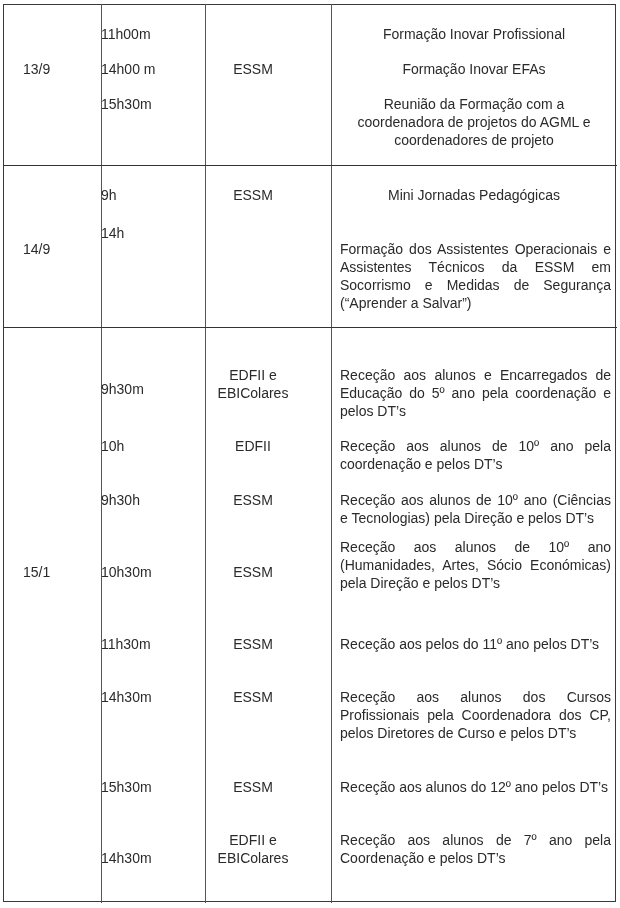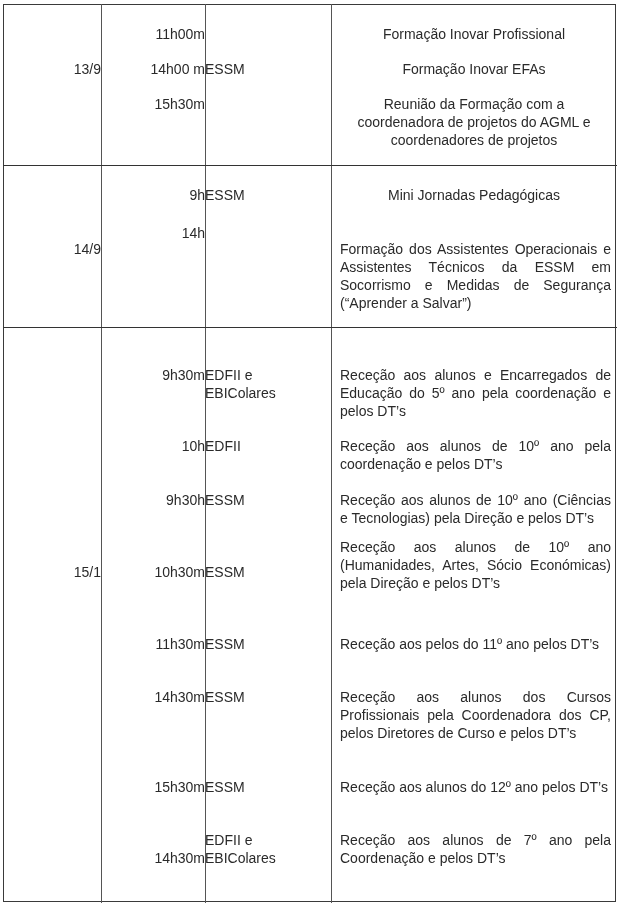--- a/index.html
+++ b/index.html
@@ -11,7 +11,7 @@
   .hline { position: absolute; left: 3px; width: 614px; height: 0; border-top: 1.5px solid #333; }
   .t { position: absolute; line-height: 18px; white-space: nowrap; }
   .c1 { left: 3px; width: 98px; text-align: right; }
-  .c2 { left: 101px; width: 104px; text-align: right; }
+  .c2 { left: 101px; width: 104px; text-align: left; }
   .c3 { left: 205px; width: 126px; text-align: left; }
   .c4c { left: 331px; width: 286px; text-align: center; }
   .c4j { left: 340px; width: 271px; text-align: justify; white-space: normal; }

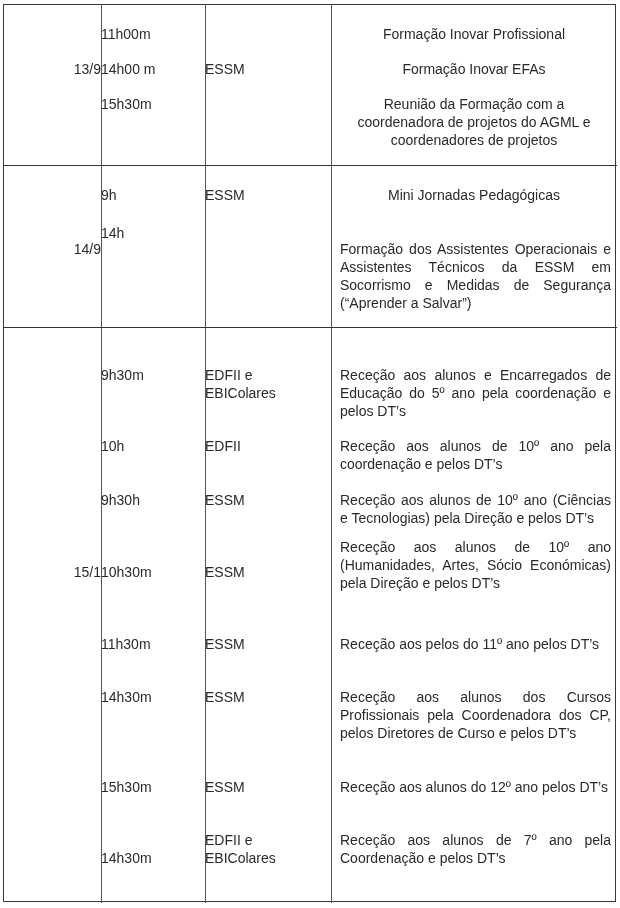--- a/index.html
+++ b/index.html
@@ -10,7 +10,7 @@
   .vline { position: absolute; top: 4px; height: 899px; width: 0; border-left: 1px solid #555; }
   .hline { position: absolute; left: 3px; width: 614px; height: 0; border-top: 1.5px solid #333; }
   .t { position: absolute; line-height: 18px; white-space: nowrap; }
-  .c1 { left: 3px; width: 98px; text-align: right; }
+  .c1 { left: 3px; width: 98px; text-align: left; padding-left: 20px; }
   .c2 { left: 101px; width: 104px; text-align: left; }
   .c3 { left: 205px; width: 126px; text-align: left; }
   .c4c { left: 331px; width: 286px; text-align: center; }

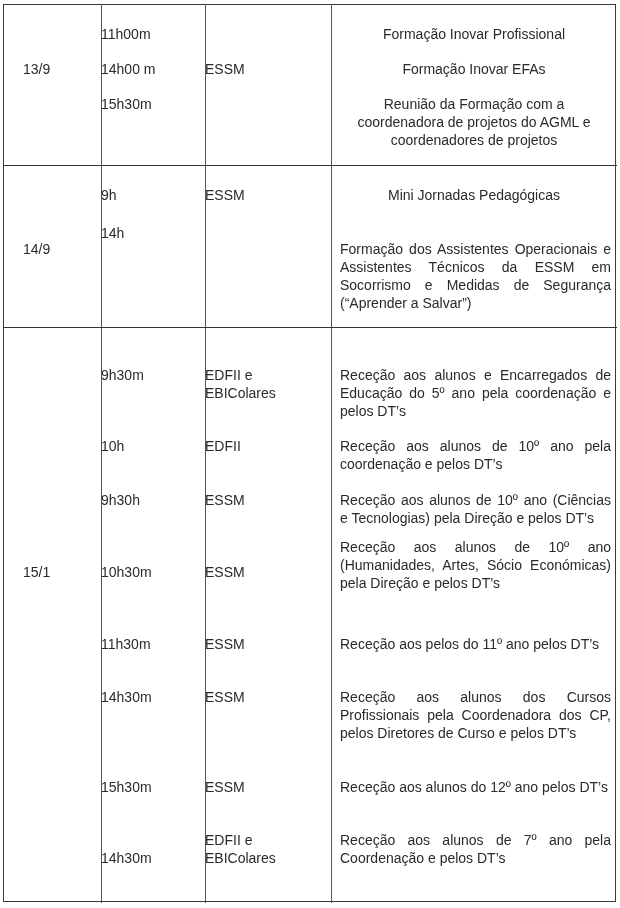--- a/index.html
+++ b/index.html
@@ -12,7 +12,7 @@
   .t { position: absolute; line-height: 18px; white-space: nowrap; }
   .c1 { left: 3px; width: 98px; text-align: left; padding-left: 20px; }
   .c2 { left: 101px; width: 104px; text-align: left; }
-  .c3 { left: 205px; width: 126px; text-align: left; }
+  .c3 { left: 190px; width: 126px; text-align: center; }
   .c4c { left: 331px; width: 286px; text-align: center; }
   .c4j { left: 340px; width: 271px; text-align: justify; white-space: normal; }
   .c4j.last-left { text-align-last: left; }

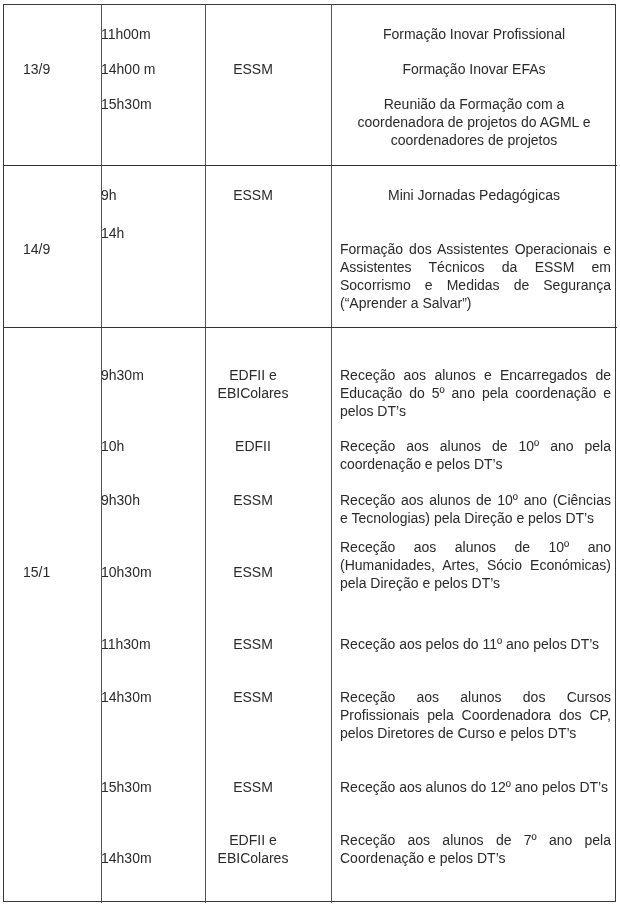--- a/index.html
+++ b/index.html
@@ -38,7 +38,7 @@
     <div class="t c4c" style="top:60px">Formação Inovar EFAs</div>
     <div class="t c4c" style="top:95px">Reunião da Formação com a</div>
     <div class="t c4c" style="top:113px">coordenadora de projetos do AGML e</div>
-    <div class="t c4c" style="top:131px">coordenadores de projetos</div>
+    <div class="t c4c" style="top:131px">coordenadores de projeto</div>
   </div>
 
   <div>

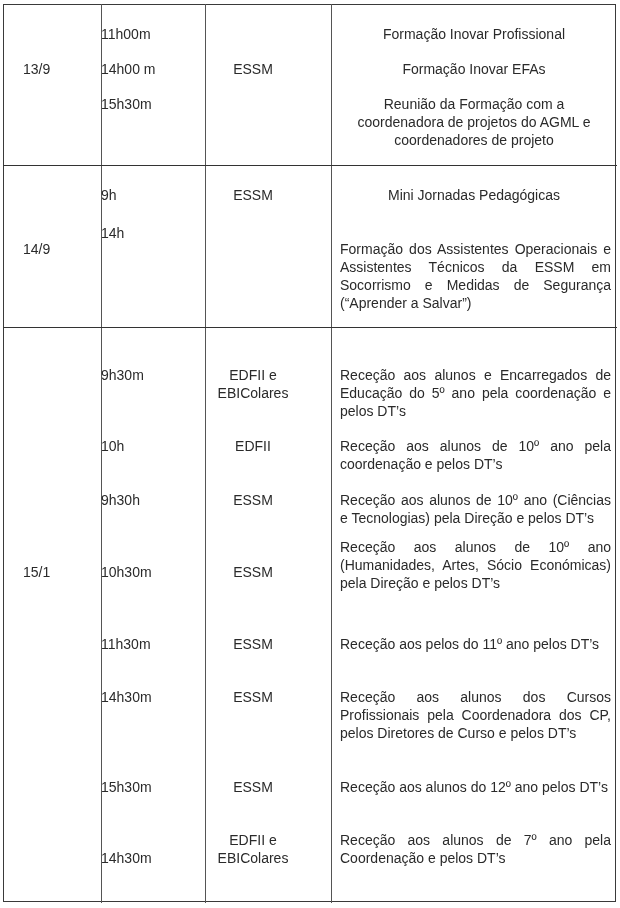--- a/index.html
+++ b/index.html
@@ -54,7 +54,7 @@
     <div class="t c1" style="top:563px">15/1</div>
 
     <div>
-      <div class="t c2" style="top:366px">9h30m</div>
+      <div class="t c2" style="top:380px">9h30m</div>
       <div class="t c3" style="top:366px">EDFII e</div>
       <div class="t c3" style="top:384px">EBIColares</div>
       <div class="t c4j last-left" style="top:366px">Receção aos alunos e Encarregados de Educação do 5º ano pela coordenação e pelos DT’s</div>

